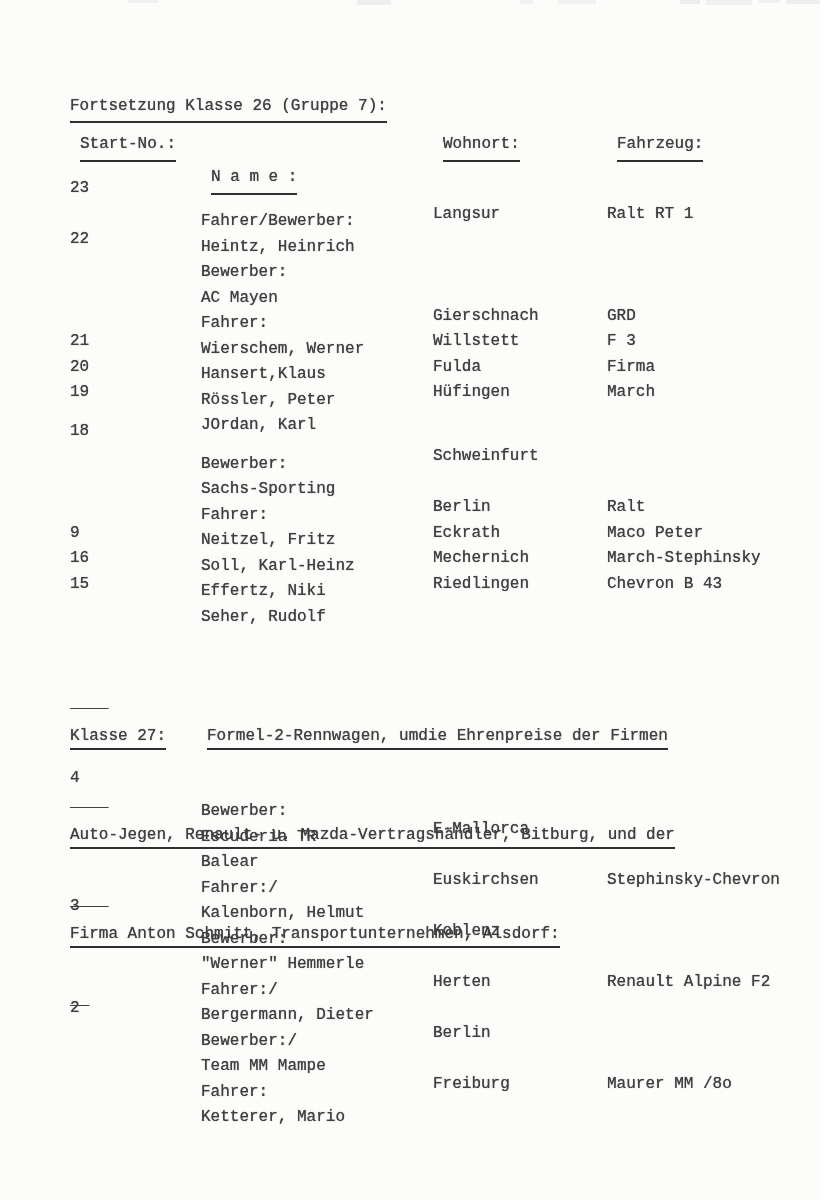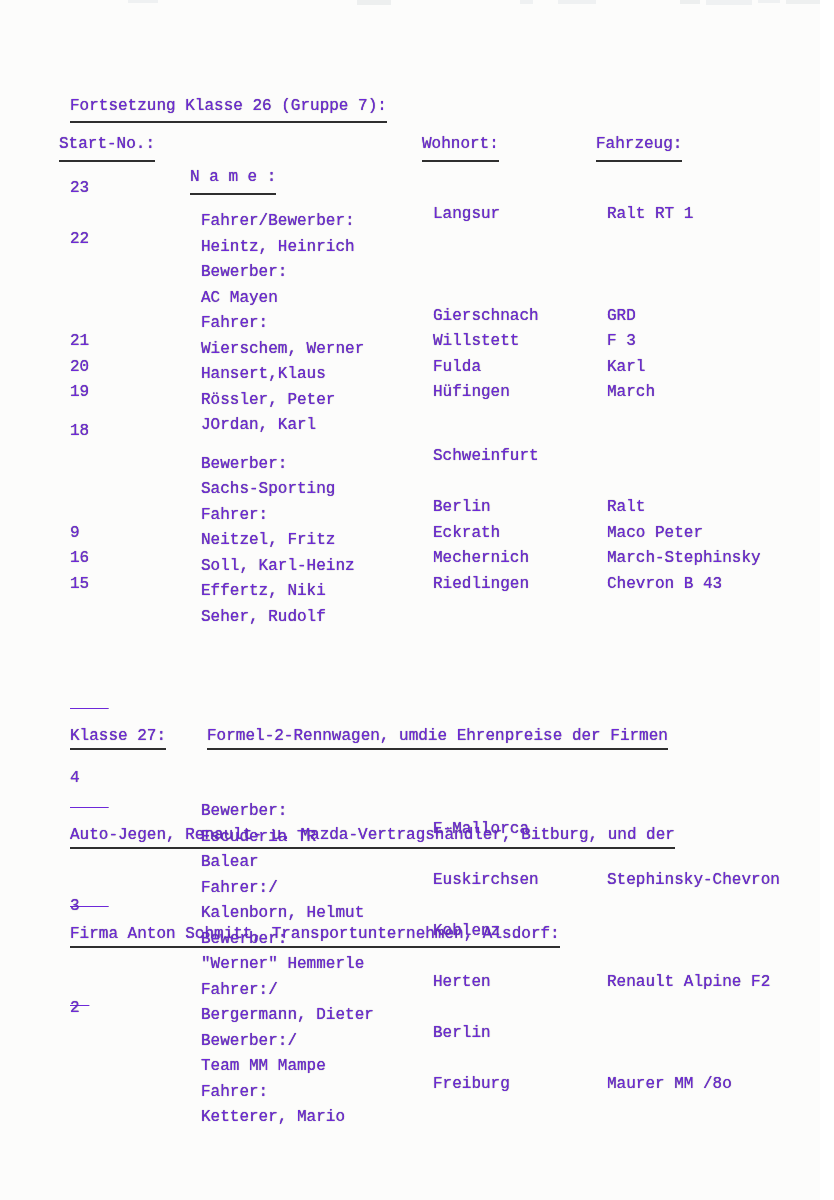--- a/index.html
+++ b/index.html
@@ -10,7 +10,7 @@
     overflow:hidden;
     font-family:"Liberation Mono","DejaVu Sans Mono",monospace;
     font-size:16px;
-    color:#6d28d9;
+    color:#404040;
     text-shadow:0 0 0.8px rgba(42,42,42,0.85);
   }
   .u {

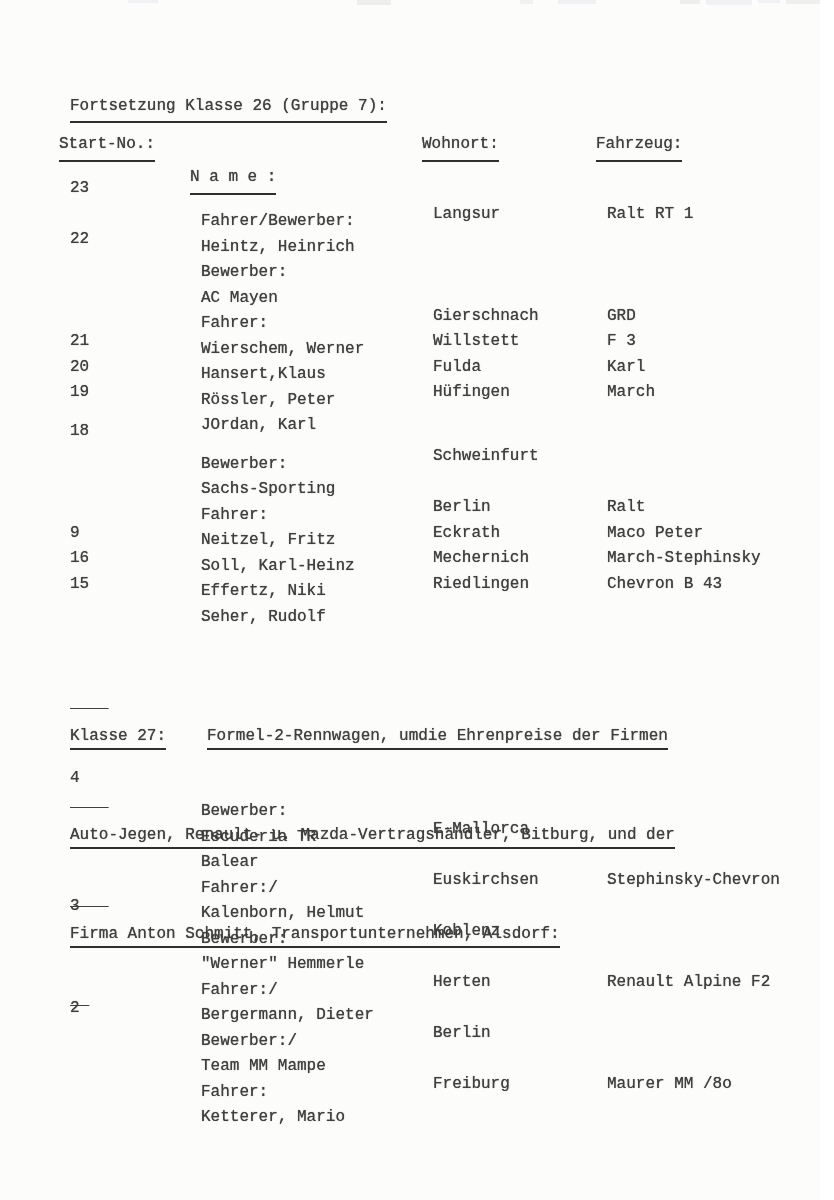--- a/index.html
+++ b/index.html
@@ -19,7 +19,7 @@
     padding-bottom:2px;
   }
   .title { position:absolute; left:70px; top:94px; line-height:25px; white-space:pre; }
-  .headers { position:absolute; left:59px; top:132px; line-height:25.5px; display:flex; white-space:pre;font-family:Liberation Mono, monospace; }
+  .headers { position:absolute; left:80px; top:132px; line-height:25.5px; display:flex; white-space:pre;font-family:Liberation Mono, monospace; }
   .c-no { width:131px; }
   .c-name { width:232px;margin-top:33px; }
   .c-wohnort { width:174px; }

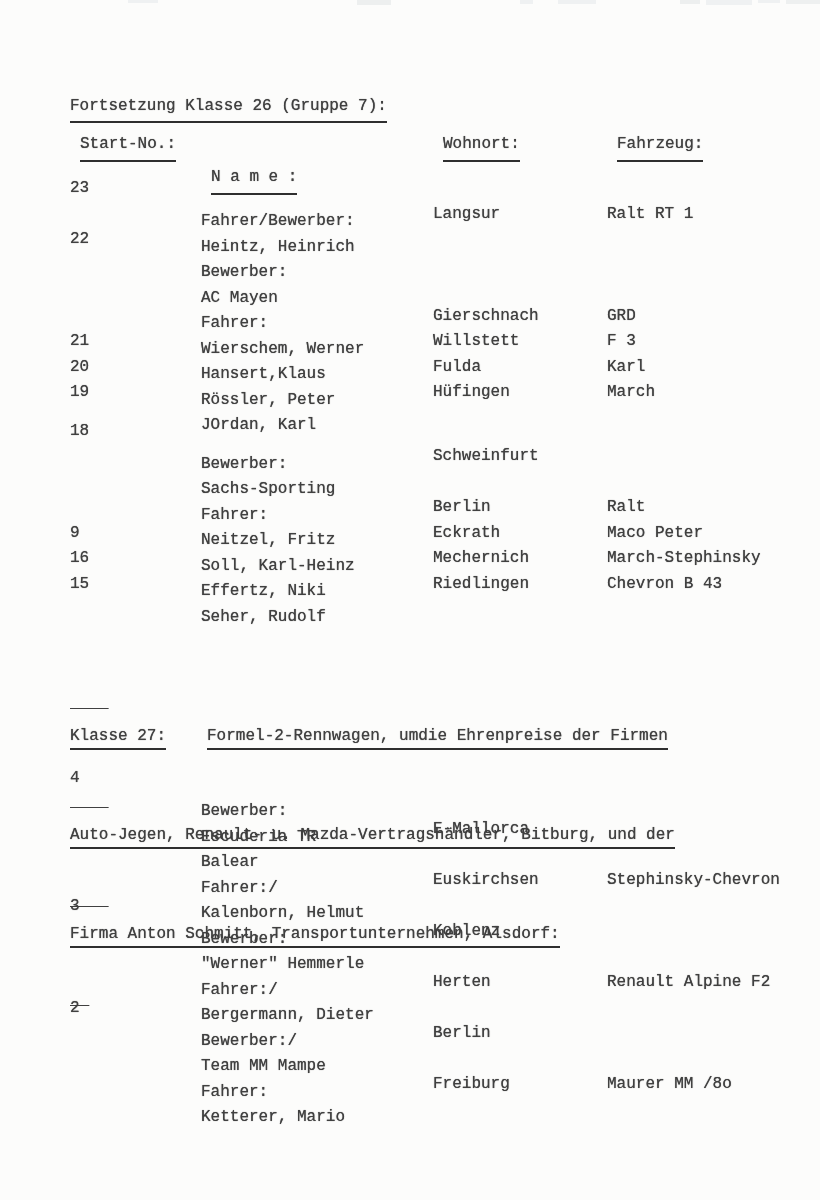--- a/index.html
+++ b/index.html
@@ -73,7 +73,7 @@
       <div class="trow"><div class="c-no"></div><div class="c-name">Fahrer:</div><div class="c-wohnort"></div><div class="c-fahrzeug"></div></div>
       <div class="trow"><div class="c-no"></div><div class="c-name">Wierschem, Werner</div><div class="c-wohnort">Gierschnach</div><div class="c-fahrzeug">GRD</div></div>
       <div class="trow"><div class="c-no">21</div><div class="c-name">Hansert,Klaus</div><div class="c-wohnort">Willstett</div><div class="c-fahrzeug">F 3</div></div>
-      <div class="trow"><div class="c-no">20</div><div class="c-name">Rössler, Peter</div><div class="c-wohnort">Fulda</div><div class="c-fahrzeug">Karl</div></div>
+      <div class="trow"><div class="c-no">20</div><div class="c-name">Rössler, Peter</div><div class="c-wohnort">Fulda</div><div class="c-fahrzeug">Firma</div></div>
       <div class="trow"><div class="c-no">19</div><div class="c-name">JOrdan, Karl</div><div class="c-wohnort">Hüfingen</div><div class="c-fahrzeug">March</div></div>
       <div class="gap"></div>
       <div class="trow"><div class="c-no">18</div><div class="c-name">Bewerber:</div><div class="c-wohnort"></div><div class="c-fahrzeug"></div></div>

